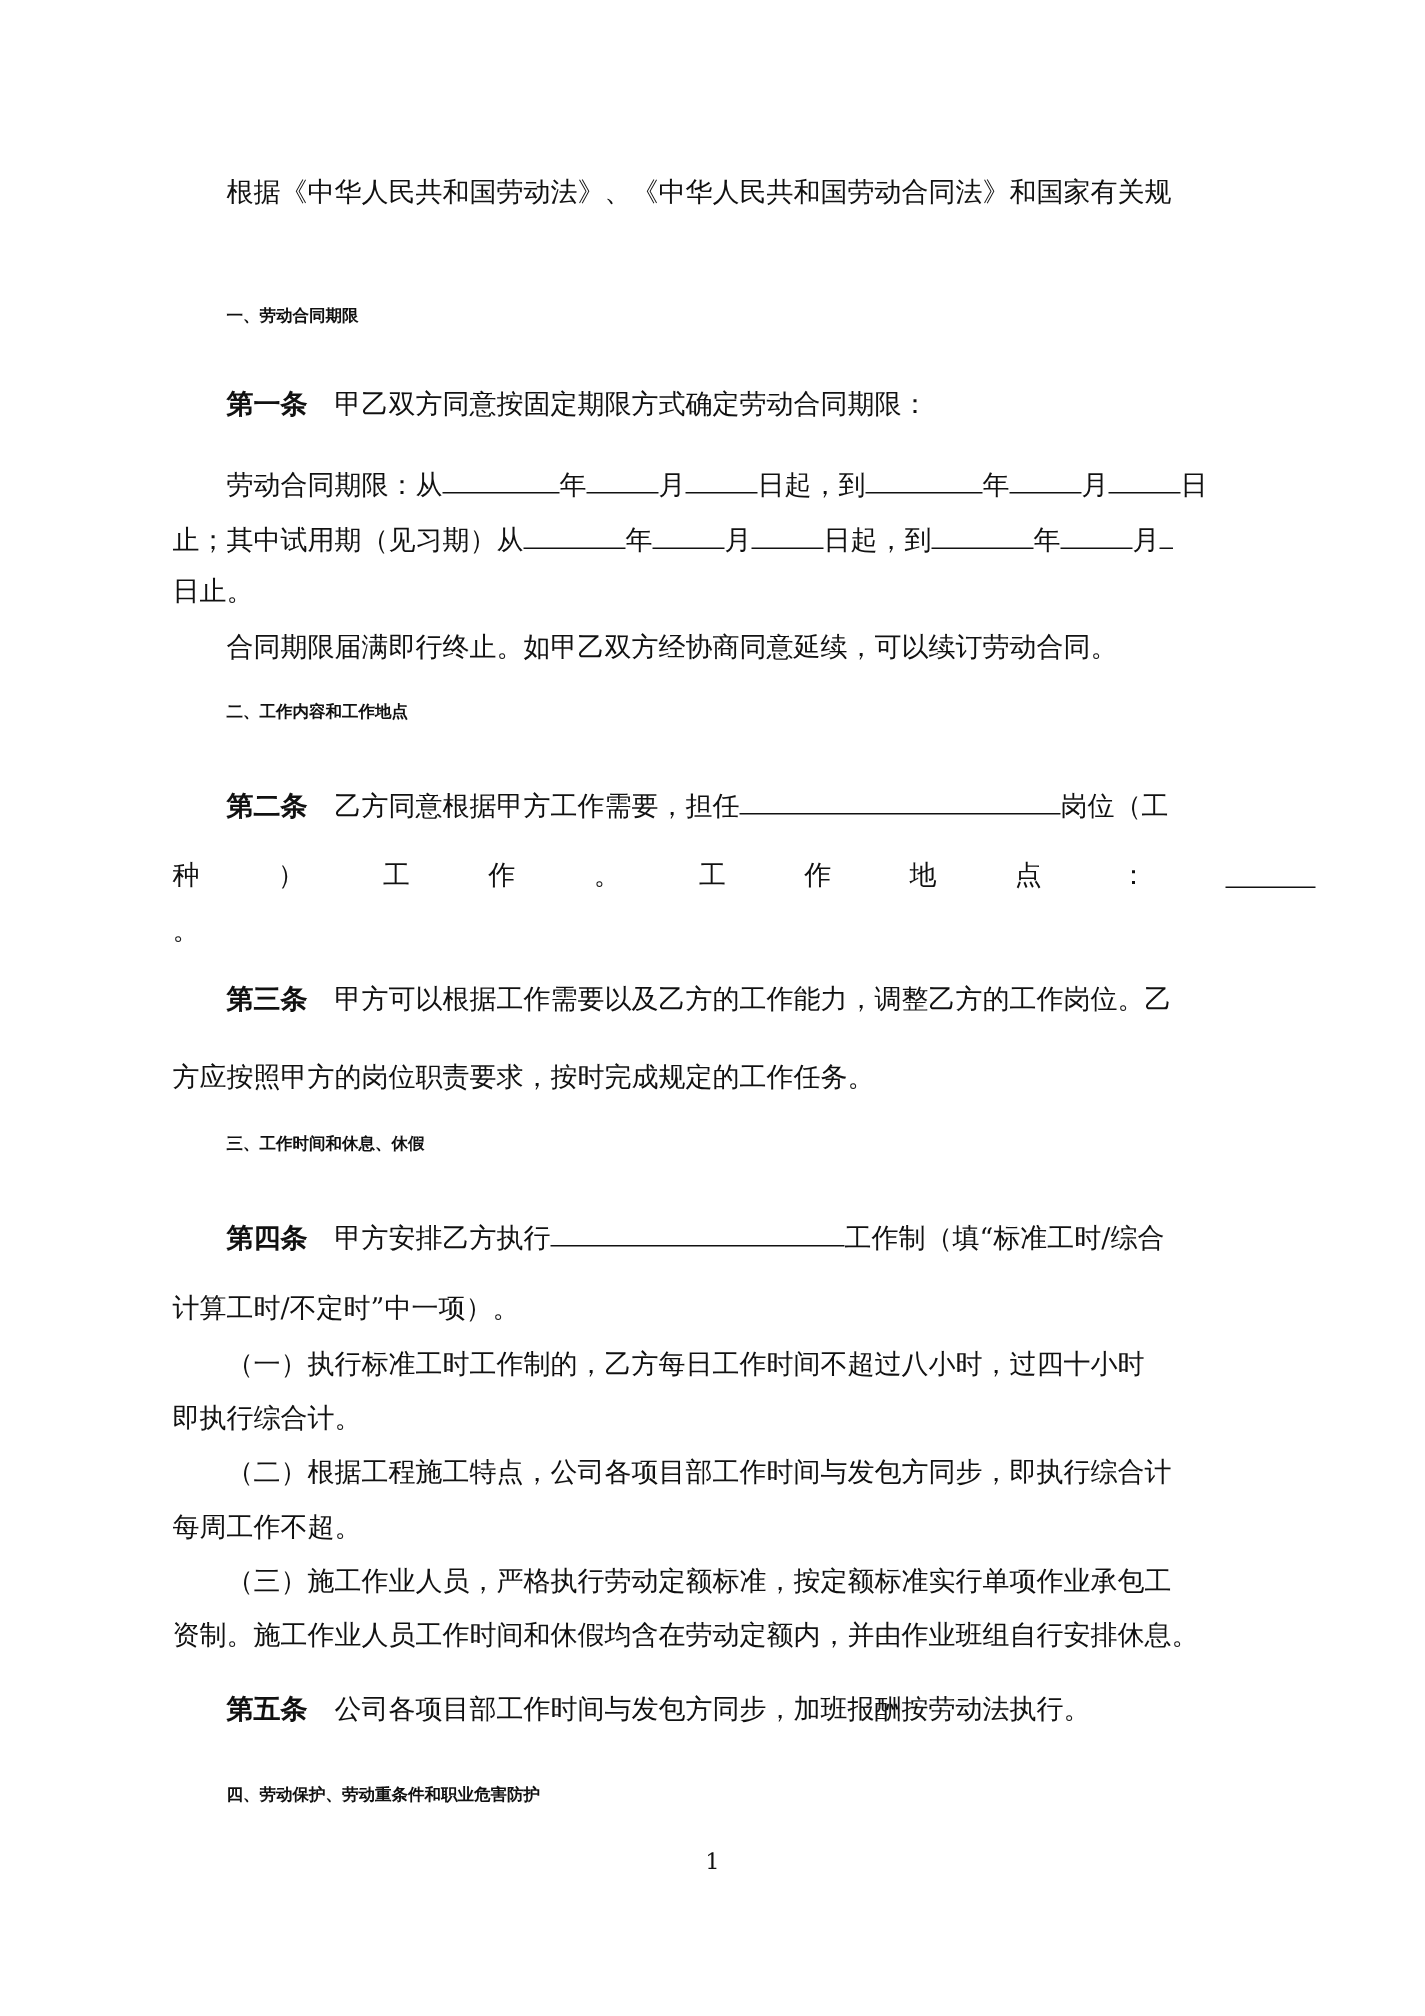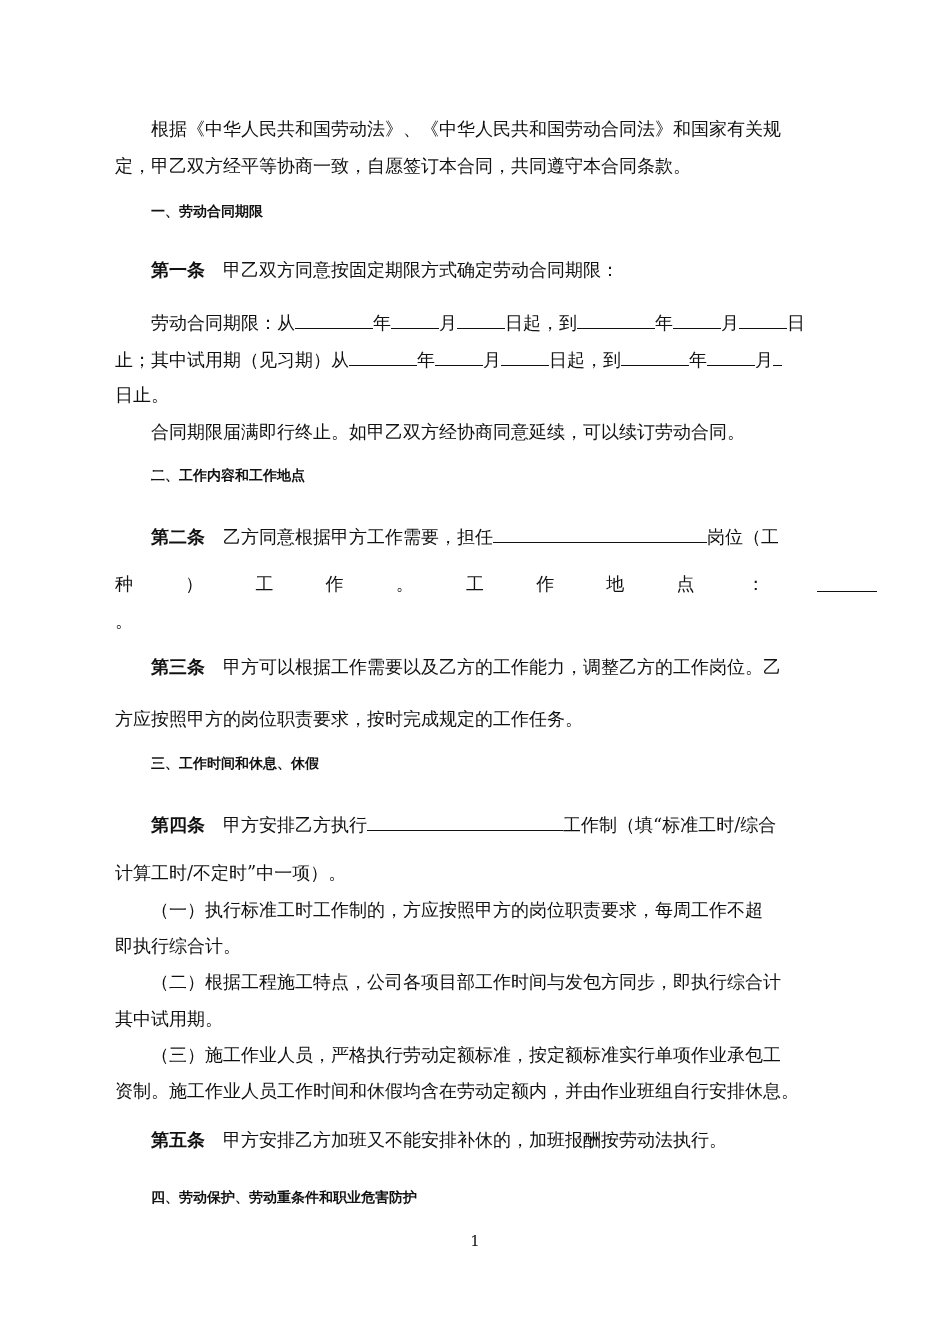--- a/index.html
+++ b/index.html
@@ -20,7 +20,6 @@
 <div class="page">
 
   <div class="line indent" style="top:118px">根据《中华人民共和国劳动法》、《中华人民共和国劳动合同法》和国家有关规</div>
-  <div class="line" style="top:155px">定，甲乙双方经平等协商一致，自愿签订本合同，共同遵守本合同条款。</div>
 
   <div class="line indent h" style="top:200px">一、劳动合同期限</div>
 

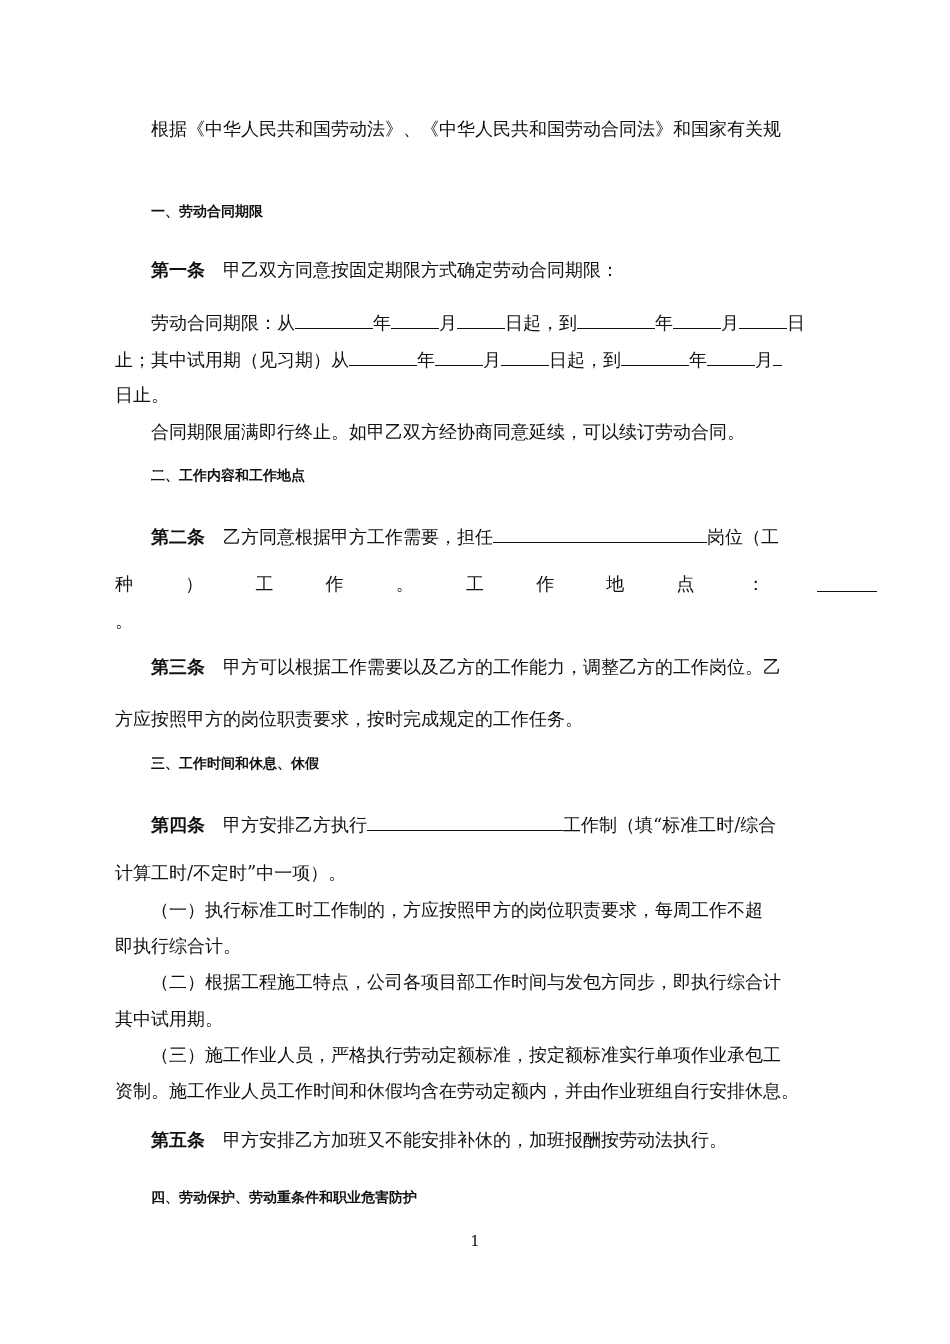--- a/index.html
+++ b/index.html
@@ -8,7 +8,7 @@
   .page { position: absolute; left: 0; top: 0; width: 950px; height: 1344px; }
   .line { position: absolute; left: 115px; font-size: 18px; line-height: 22px; white-space: nowrap; }
   .indent { left: 151px; text-align: center; }
-  .h { font-family: "DejaVu Sans", "Liberation Sans", sans-serif; font-weight: bold; font-size: 14px; }
+  .h { font-family: "DejaVu Sans", "Liberation Sans", sans-serif; font-weight: bold; font-size: 11px; }
   .art { font-family: "DejaVu Sans", "Liberation Sans", sans-serif; font-weight: bold; margin-right: 18px; }
   .blank { display: inline-block; border-bottom: 1.3px solid #111; height: 18px; vertical-align: baseline; }
   .spread { display: flex; justify-content: space-between; width: 762px; }

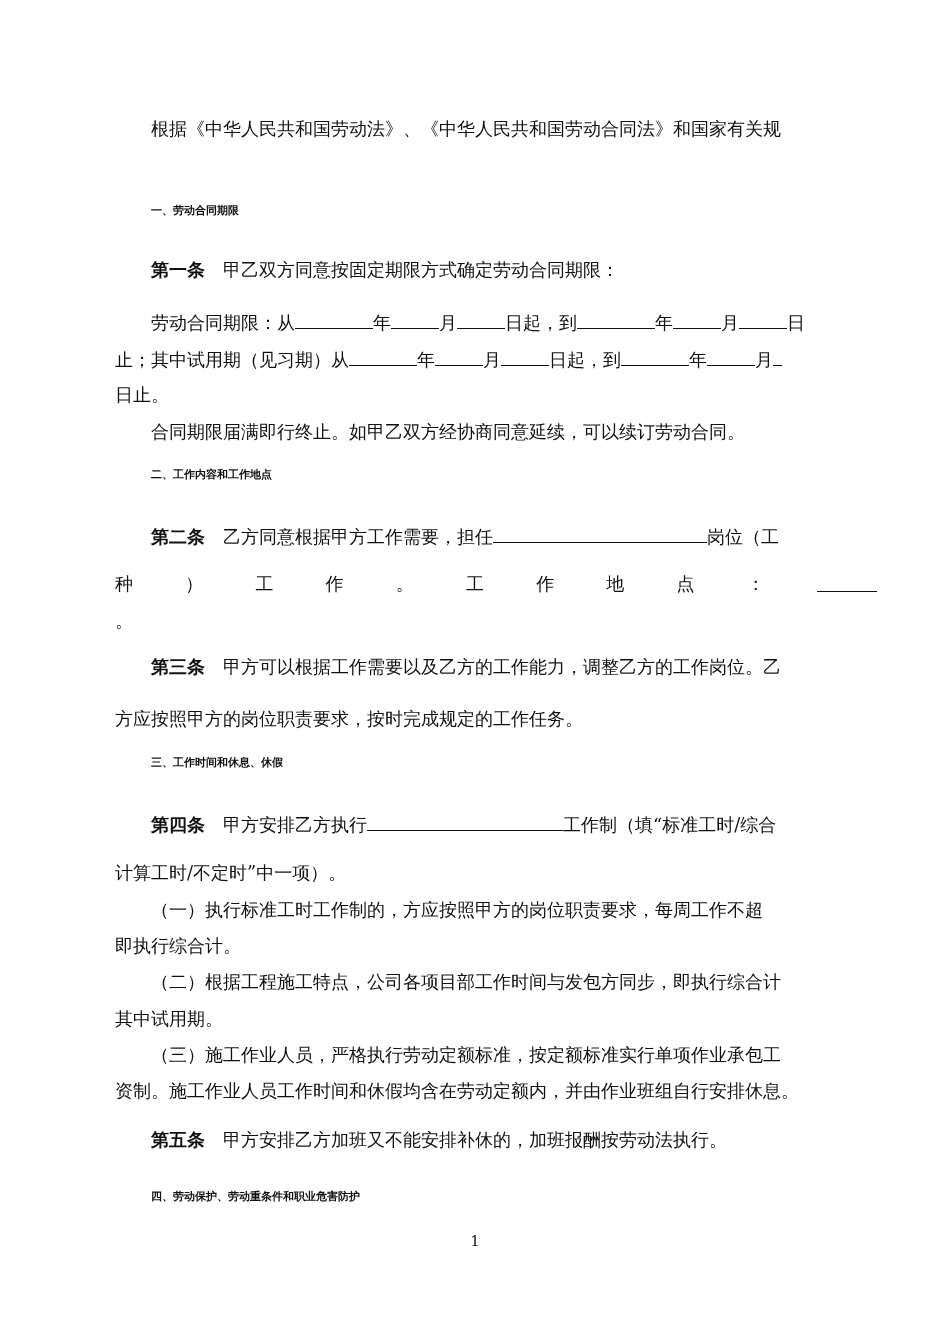--- a/index.html
+++ b/index.html
@@ -73,7 +73,7 @@
   </div>
   <div class="line" style="top:862px">计算工时/不定时”中一项）。</div>
 
-  <div class="line indent" style="top:899px">（一）执行标准工时工作制的，方应按照甲方的岗位职责要求，每周工作不超</div>
+  <div class="line indent" style="top:899px">（一）执行标准工时工作制的，乙方每日工作时间不超过八小时，过四十小时</div>
   <div class="line" style="top:935px">即执行综合计。</div>
 
   <div class="line indent" style="top:971px">（二）根据工程施工特点，公司各项目部工作时间与发包方同步，即执行综合计</div>

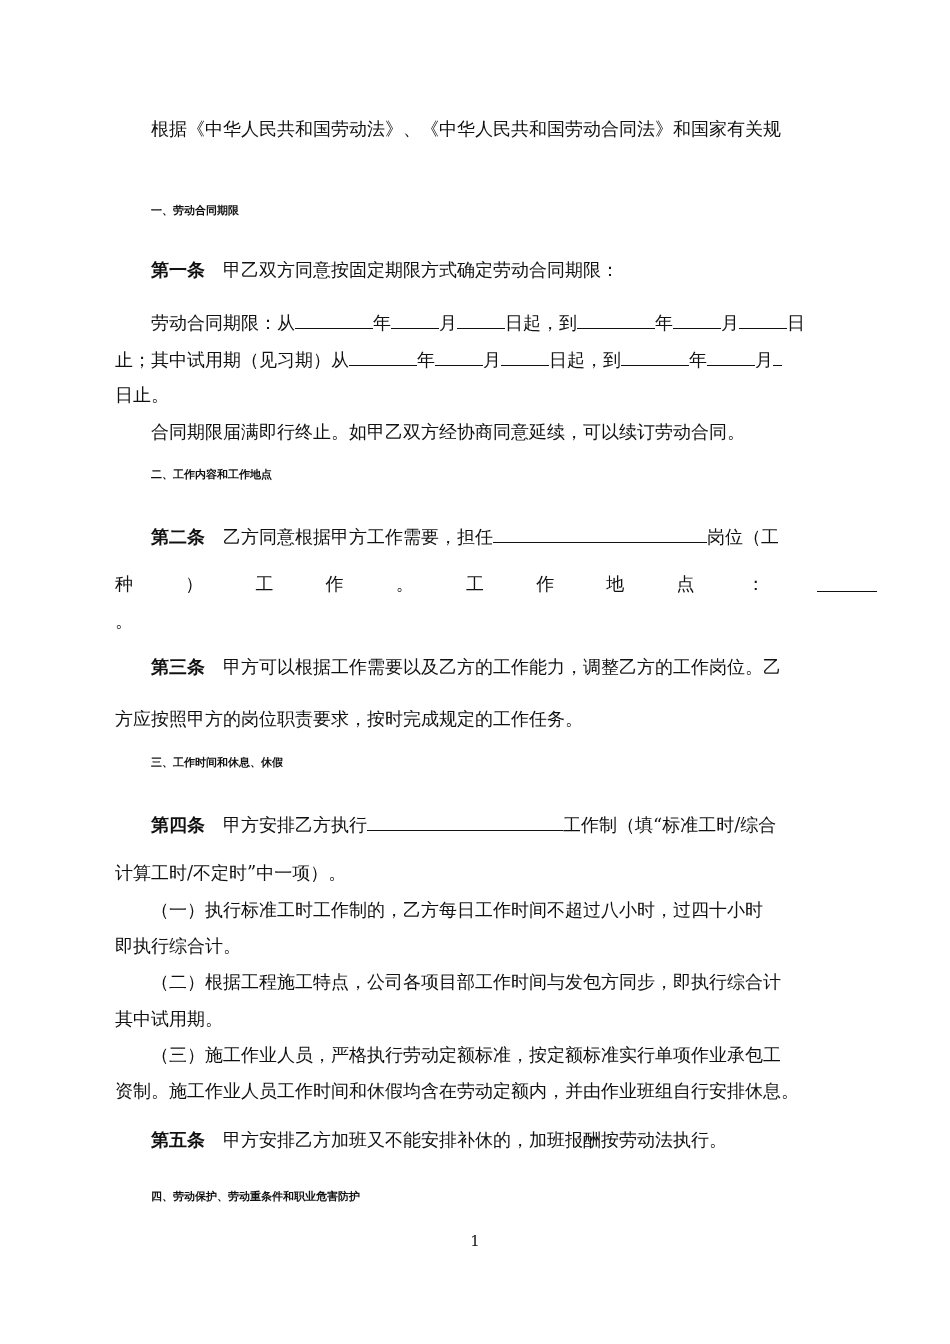--- a/index.html
+++ b/index.html
@@ -77,7 +77,7 @@
   <div class="line" style="top:935px">即执行综合计。</div>
 
   <div class="line indent" style="top:971px">（二）根据工程施工特点，公司各项目部工作时间与发包方同步，即执行综合计</div>
-  <div class="line" style="top:1008px">其中试用期。</div>
+  <div class="line" style="top:1008px">每周工作不超。</div>
 
   <div class="line indent" style="top:1044px">（三）施工作业人员，严格执行劳动定额标准，按定额标准实行单项作业承包工</div>
   <div class="line" style="top:1080px">资制。施工作业人员工作时间和休假均含在劳动定额内，并由作业班组自行安排休息。</div>

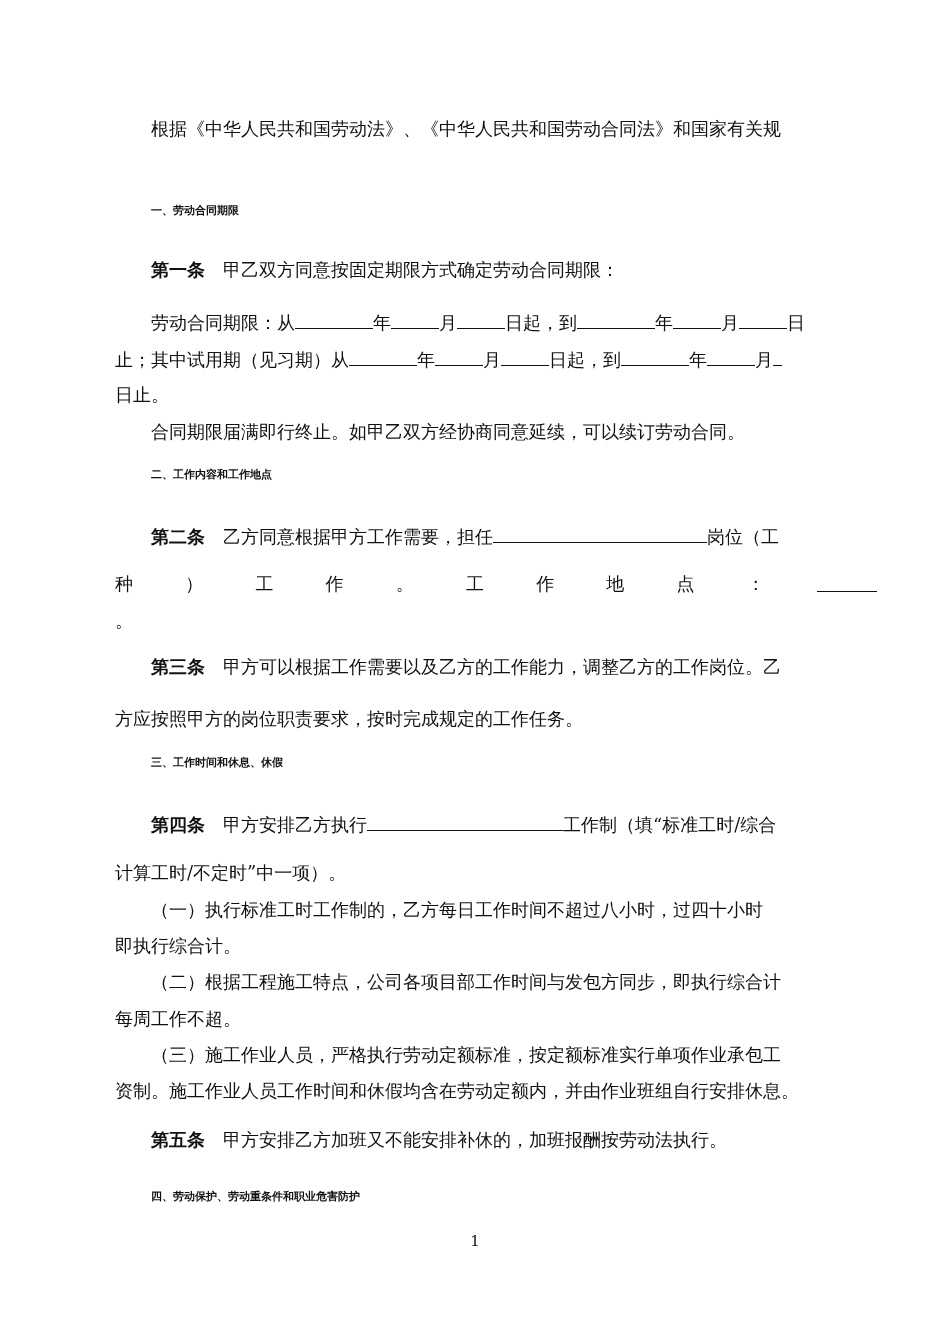--- a/index.html
+++ b/index.html
@@ -83,7 +83,7 @@
   <div class="line" style="top:1080px">资制。施工作业人员工作时间和休假均含在劳动定额内，并由作业班组自行安排休息。</div>
 
   <div class="line indent" style="top:1129px">
-    <span class="art">第五条</span><span>甲方安排乙方加班又不能安排补休的，加班报酬按劳动法执行。</span>
+    <span class="art">第五条</span><span>公司各项目部工作时间与发包方同步，加班报酬按劳动法执行。</span>
   </div>
 
   <div class="line indent h" style="top:1186px">四、劳动保护、劳动重条件和职业危害防护</div>

